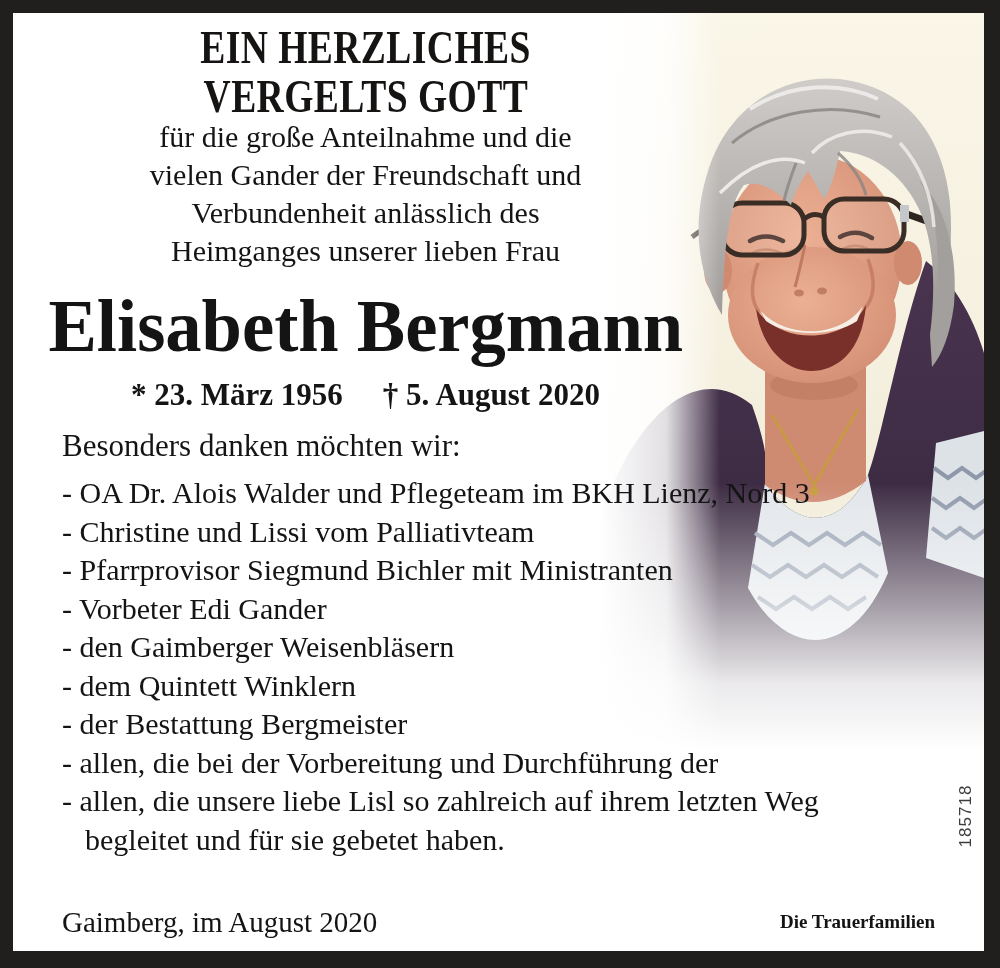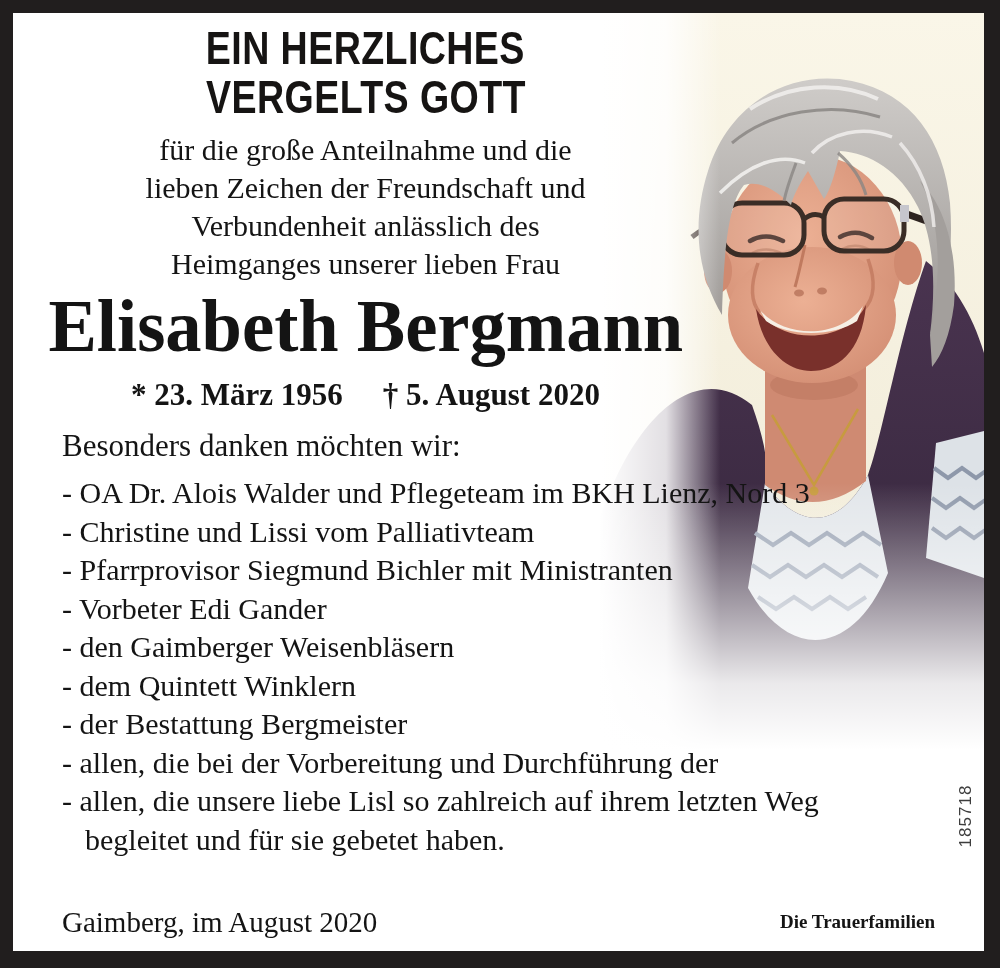--- a/index.html
+++ b/index.html
@@ -18,7 +18,7 @@
   .txt{position:absolute;z-index:2;}
   .headline{
     left:0;top:10px;width:705px;text-align:center;
-    font-family:Liberation Sans, sans-serif;font-weight:700;
+    font-family:Liberation Serif, serif;font-weight:700;
     font-size:47px;line-height:49px;color:#161413;
   }
   .headline .cond{display:inline-block;transform:scaleX(.80);transform-origin:50% 50%;white-space:nowrap;letter-spacing:.5px;}

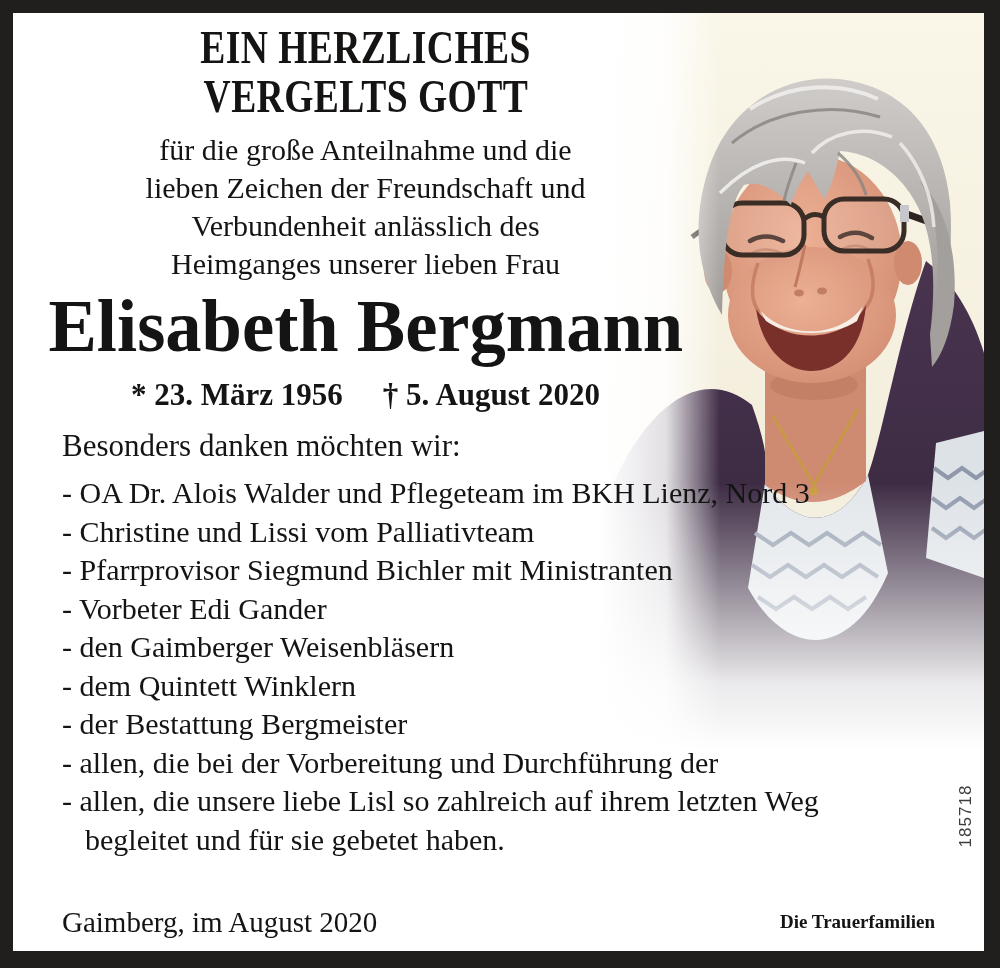--- a/index.html
+++ b/index.html
@@ -22,7 +22,7 @@
     font-size:47px;line-height:49px;color:#161413;
   }
   .headline .cond{display:inline-block;transform:scaleX(.80);transform-origin:50% 50%;white-space:nowrap;letter-spacing:.5px;}
-  .intro{left:0;top:118px;width:705px;text-align:center;font-size:30px;line-height:38px;}
+  .intro{left:0;top:105px;width:705px;text-align:center;font-size:30px;line-height:38px;}
   .name{
     left:0;top:272px;width:705px;text-align:center;
     font-size:74px;line-height:82px;font-weight:700;white-space:nowrap;

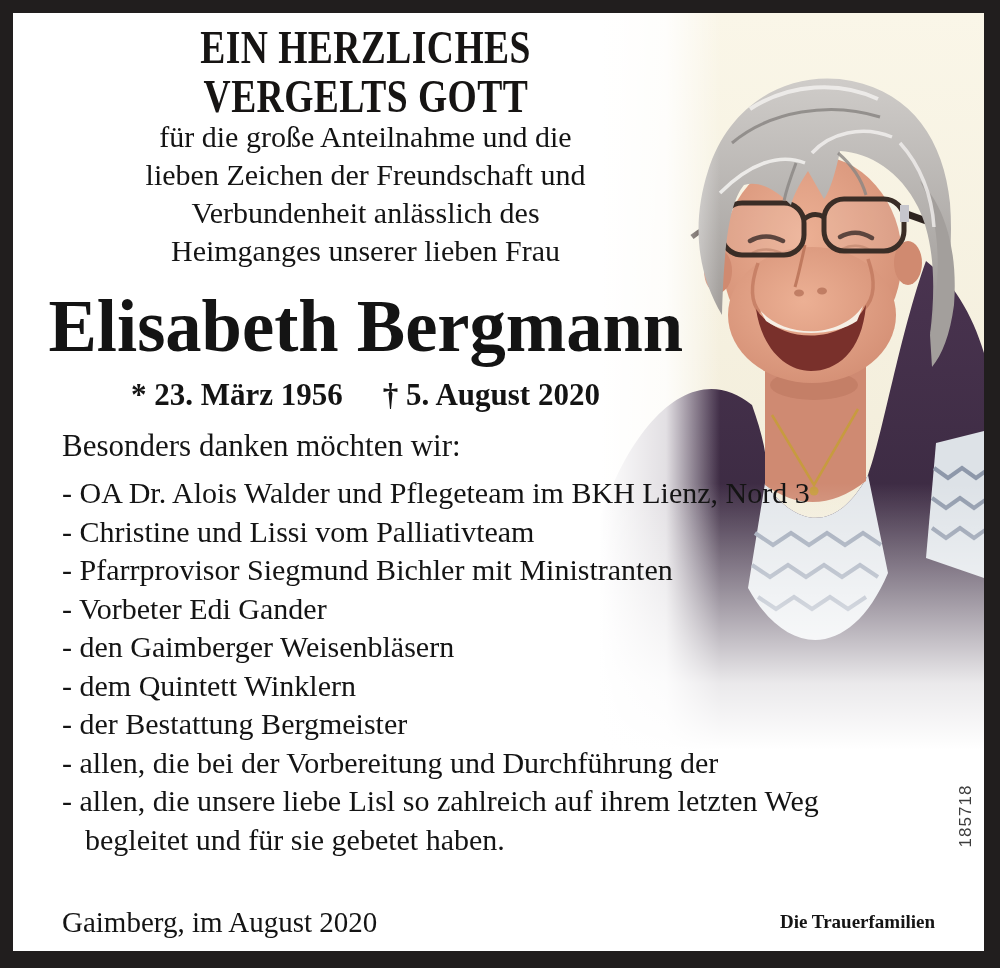--- a/index.html
+++ b/index.html
@@ -155,7 +155,7 @@
 
     <div class="txt intro">
       <div>für die große Anteilnahme und die</div>
-      <div>lieben Zeichen der Freundschaft und</div>
+      <div>vielen Gander der Freundschaft und</div>
       <div>Verbundenheit anlässlich des</div>
       <div>Heimganges unserer lieben Frau</div>
     </div>

